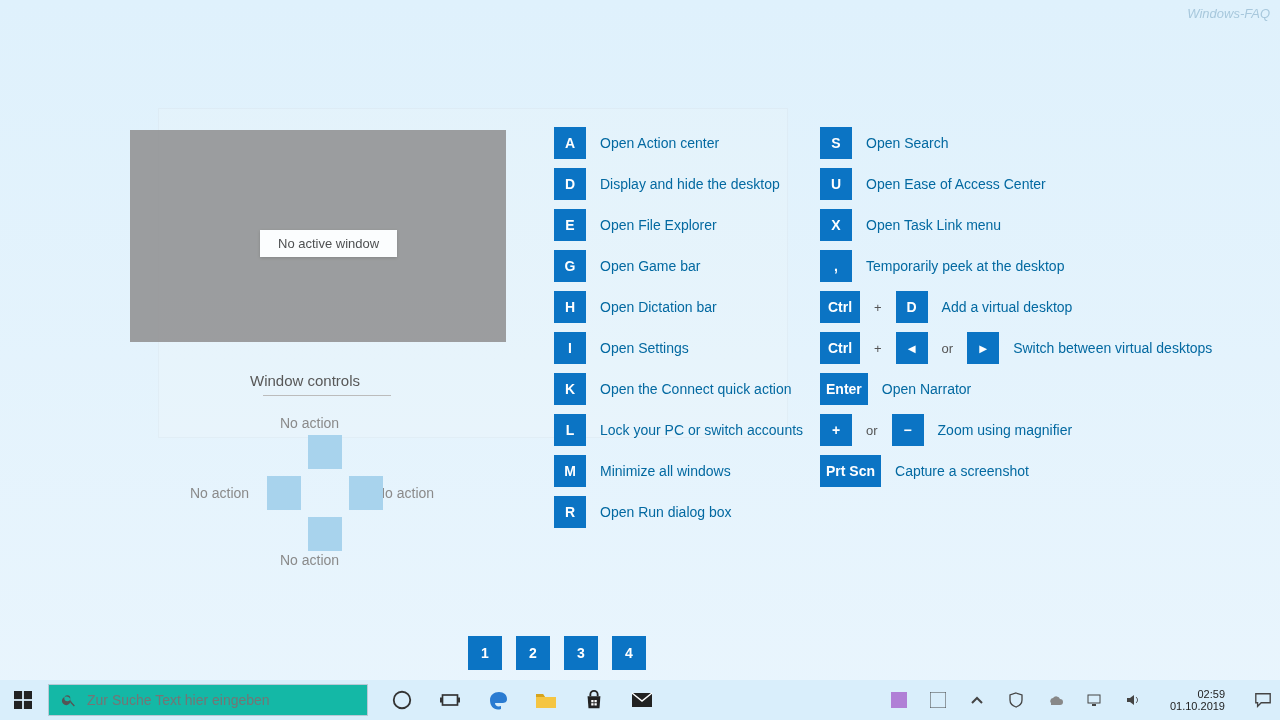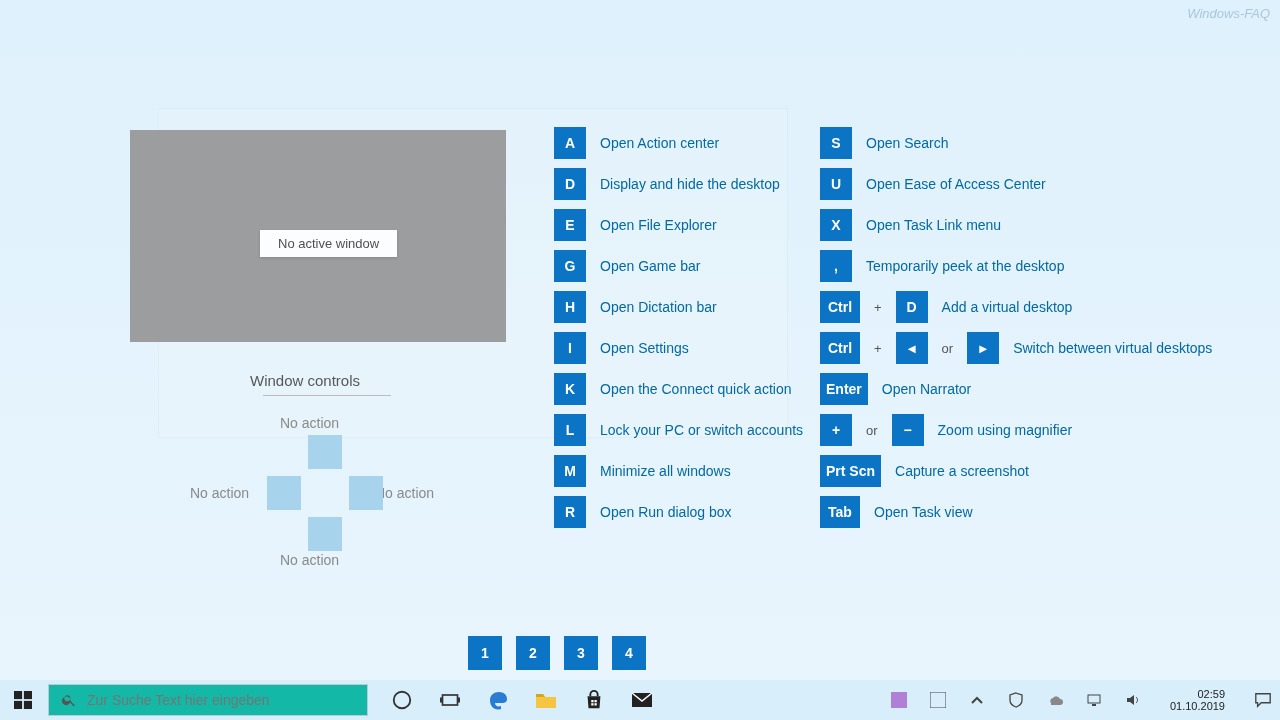--- a/index.html
+++ b/index.html
@@ -234,10 +234,6 @@
         <span class="key wide">Prt Scn</span>
         <span class="desc">Capture a screenshot</span>
       </div>
-      <div class="row">
-        <span class="key wide">Tab</span>
-        <span class="desc">Open Task view</span>
-      </div>
     </div>
 
 </div>

